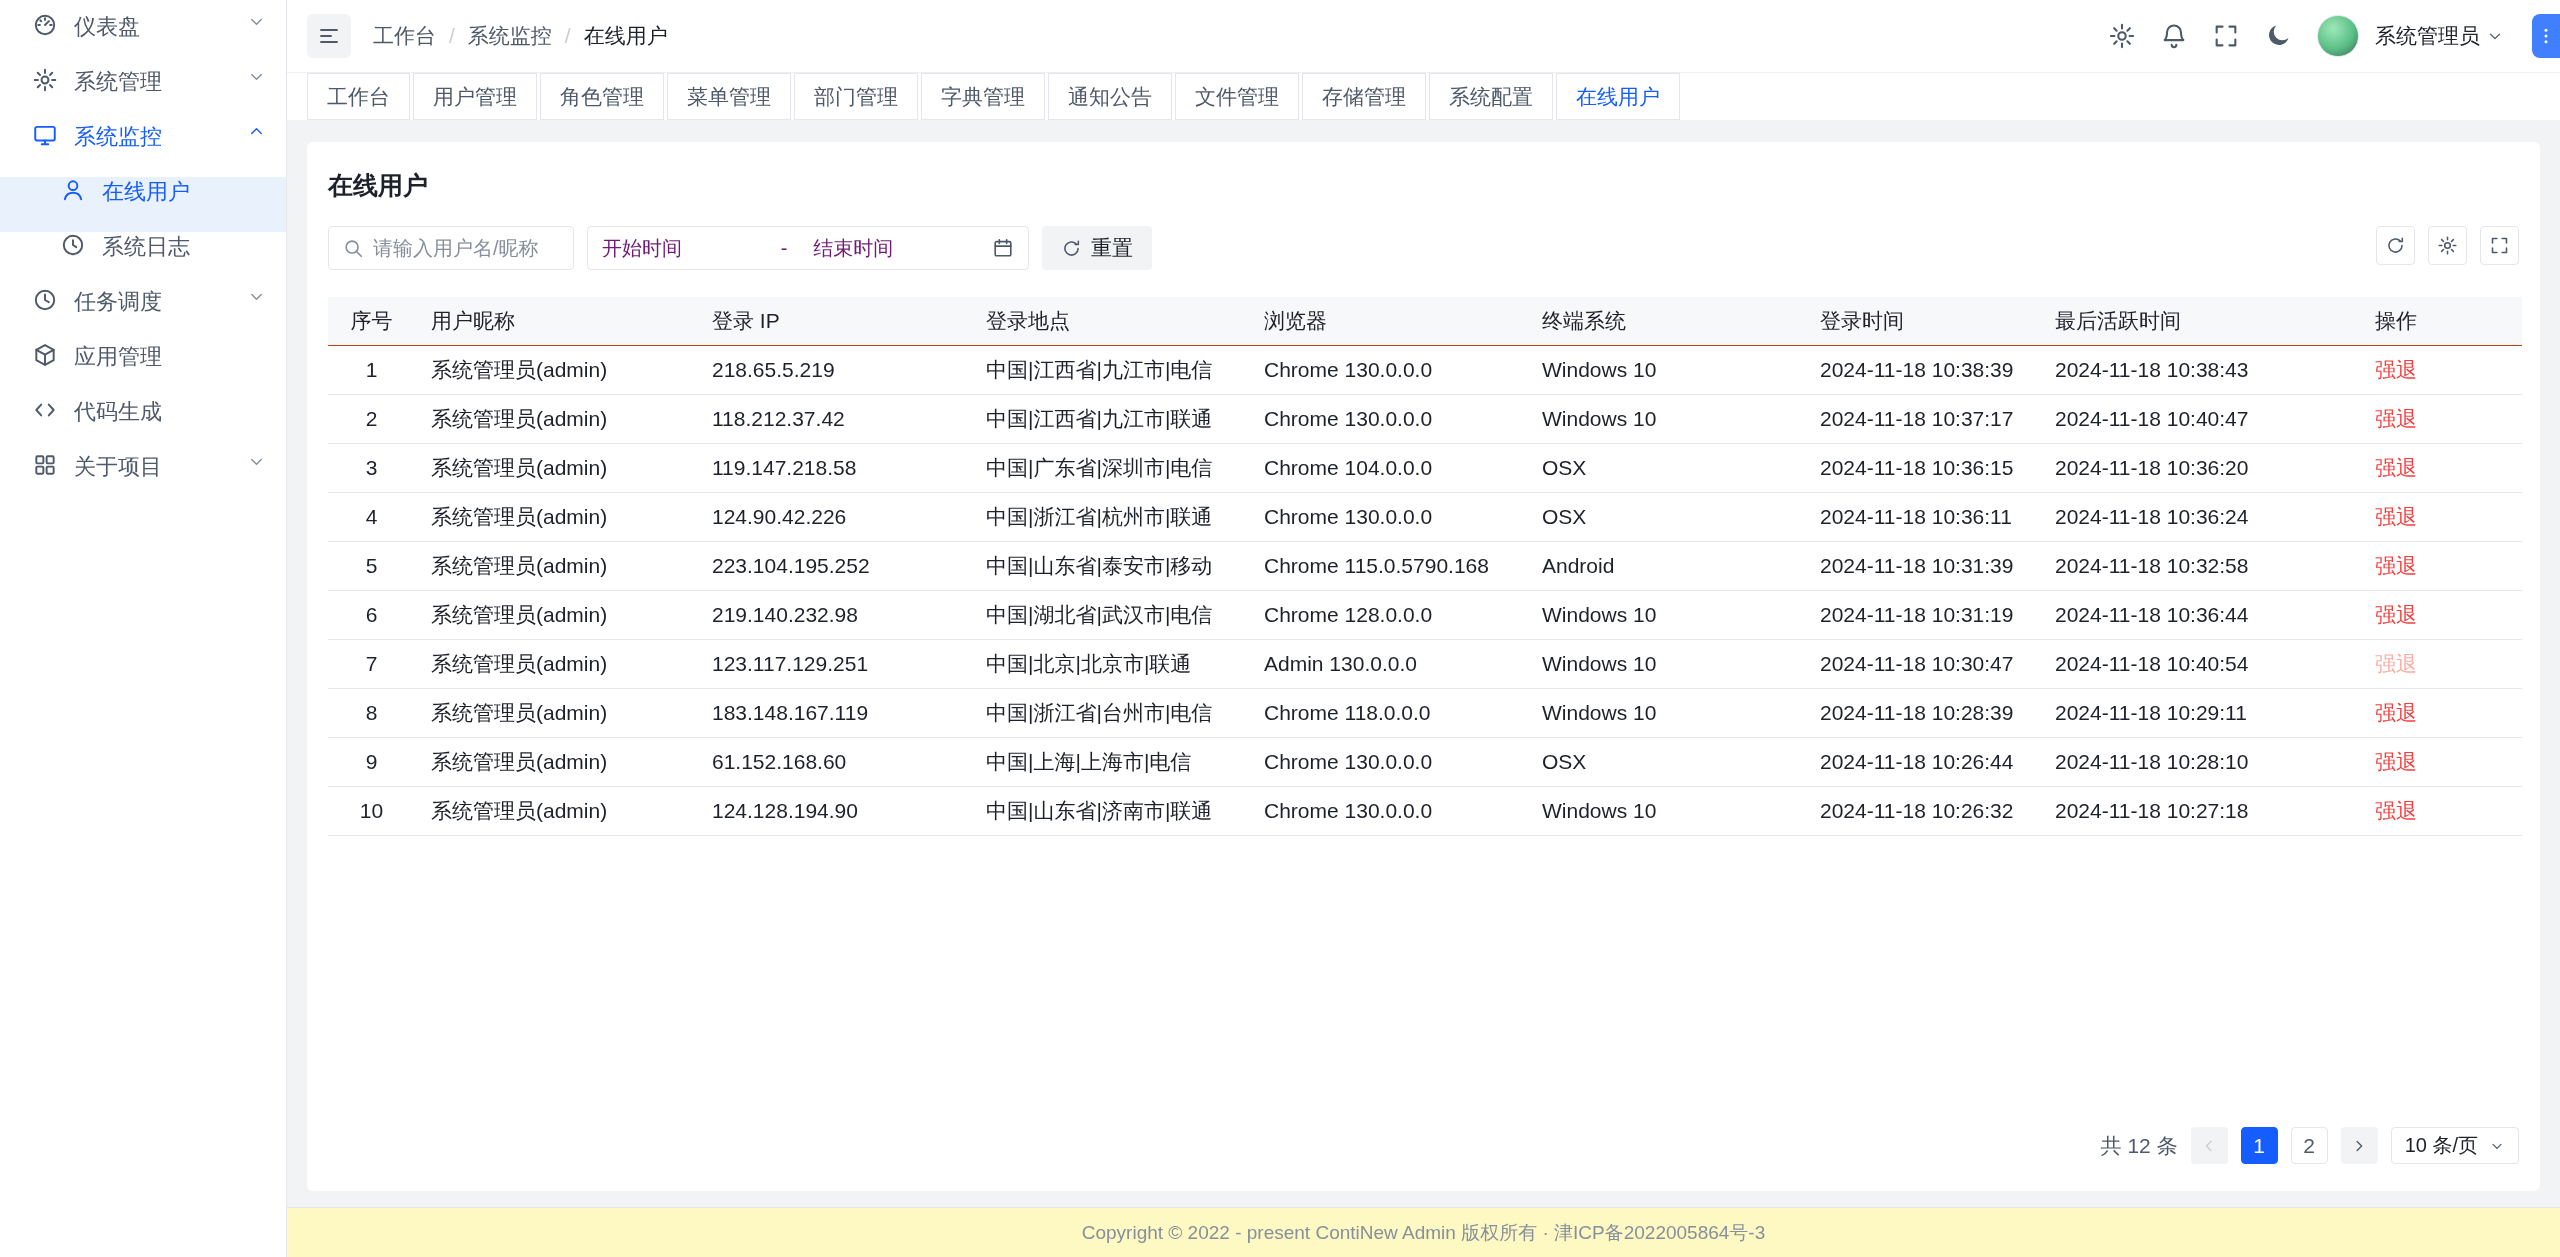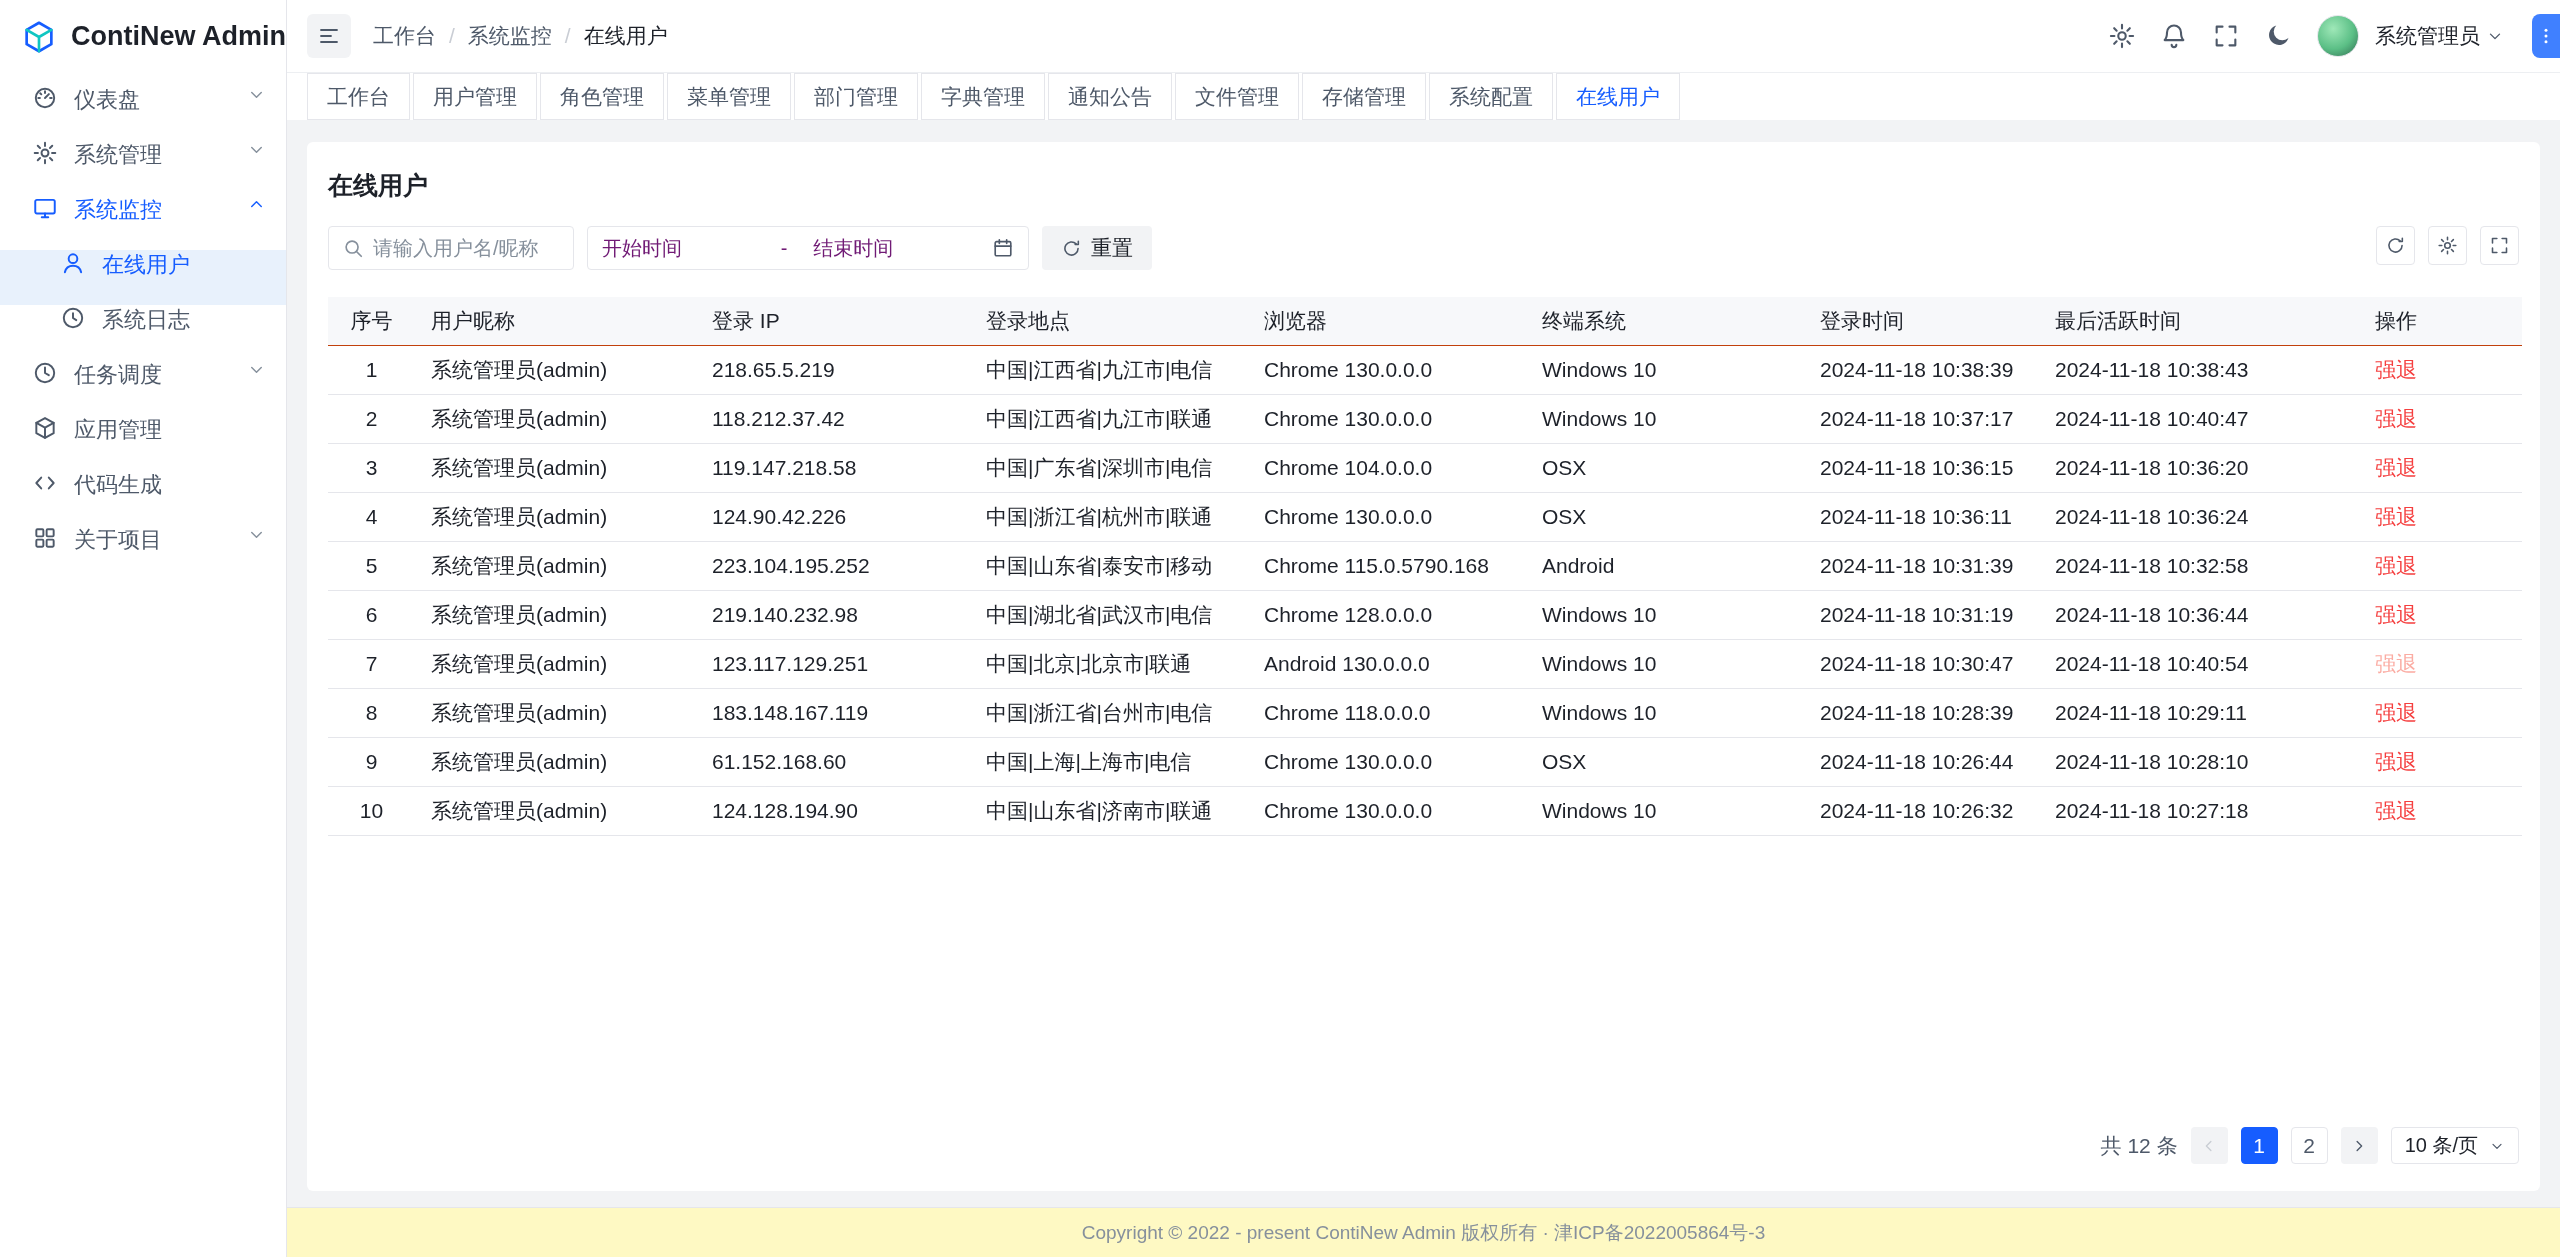--- a/index.html
+++ b/index.html
@@ -97,19 +97,6 @@
 <div class="app">
 
   <aside class="sidebar">
-    <div class="logo">
-      <span class="icon" style="width:42px;height:42px;">
-        <svg viewBox="0 0 40 40">
-          <g stroke="#165DFF" stroke-width="2.8">
-            <path d="M20 5l13 7.5v15L20 35 7 27.5v-15z"></path>
-          </g>
-          <g stroke="#0FC6C2" stroke-width="2.8">
-            <path d="M7 12.5l13 7.5 13-7.5M20 20v15"></path>
-          </g>
-        </svg>
-      </span>
-      <span class="logo-text">ContiNew Admin</span>
-    </div>
     <nav class="menu">
         <div class="menu-item">
           <span class="mi-icon icon">

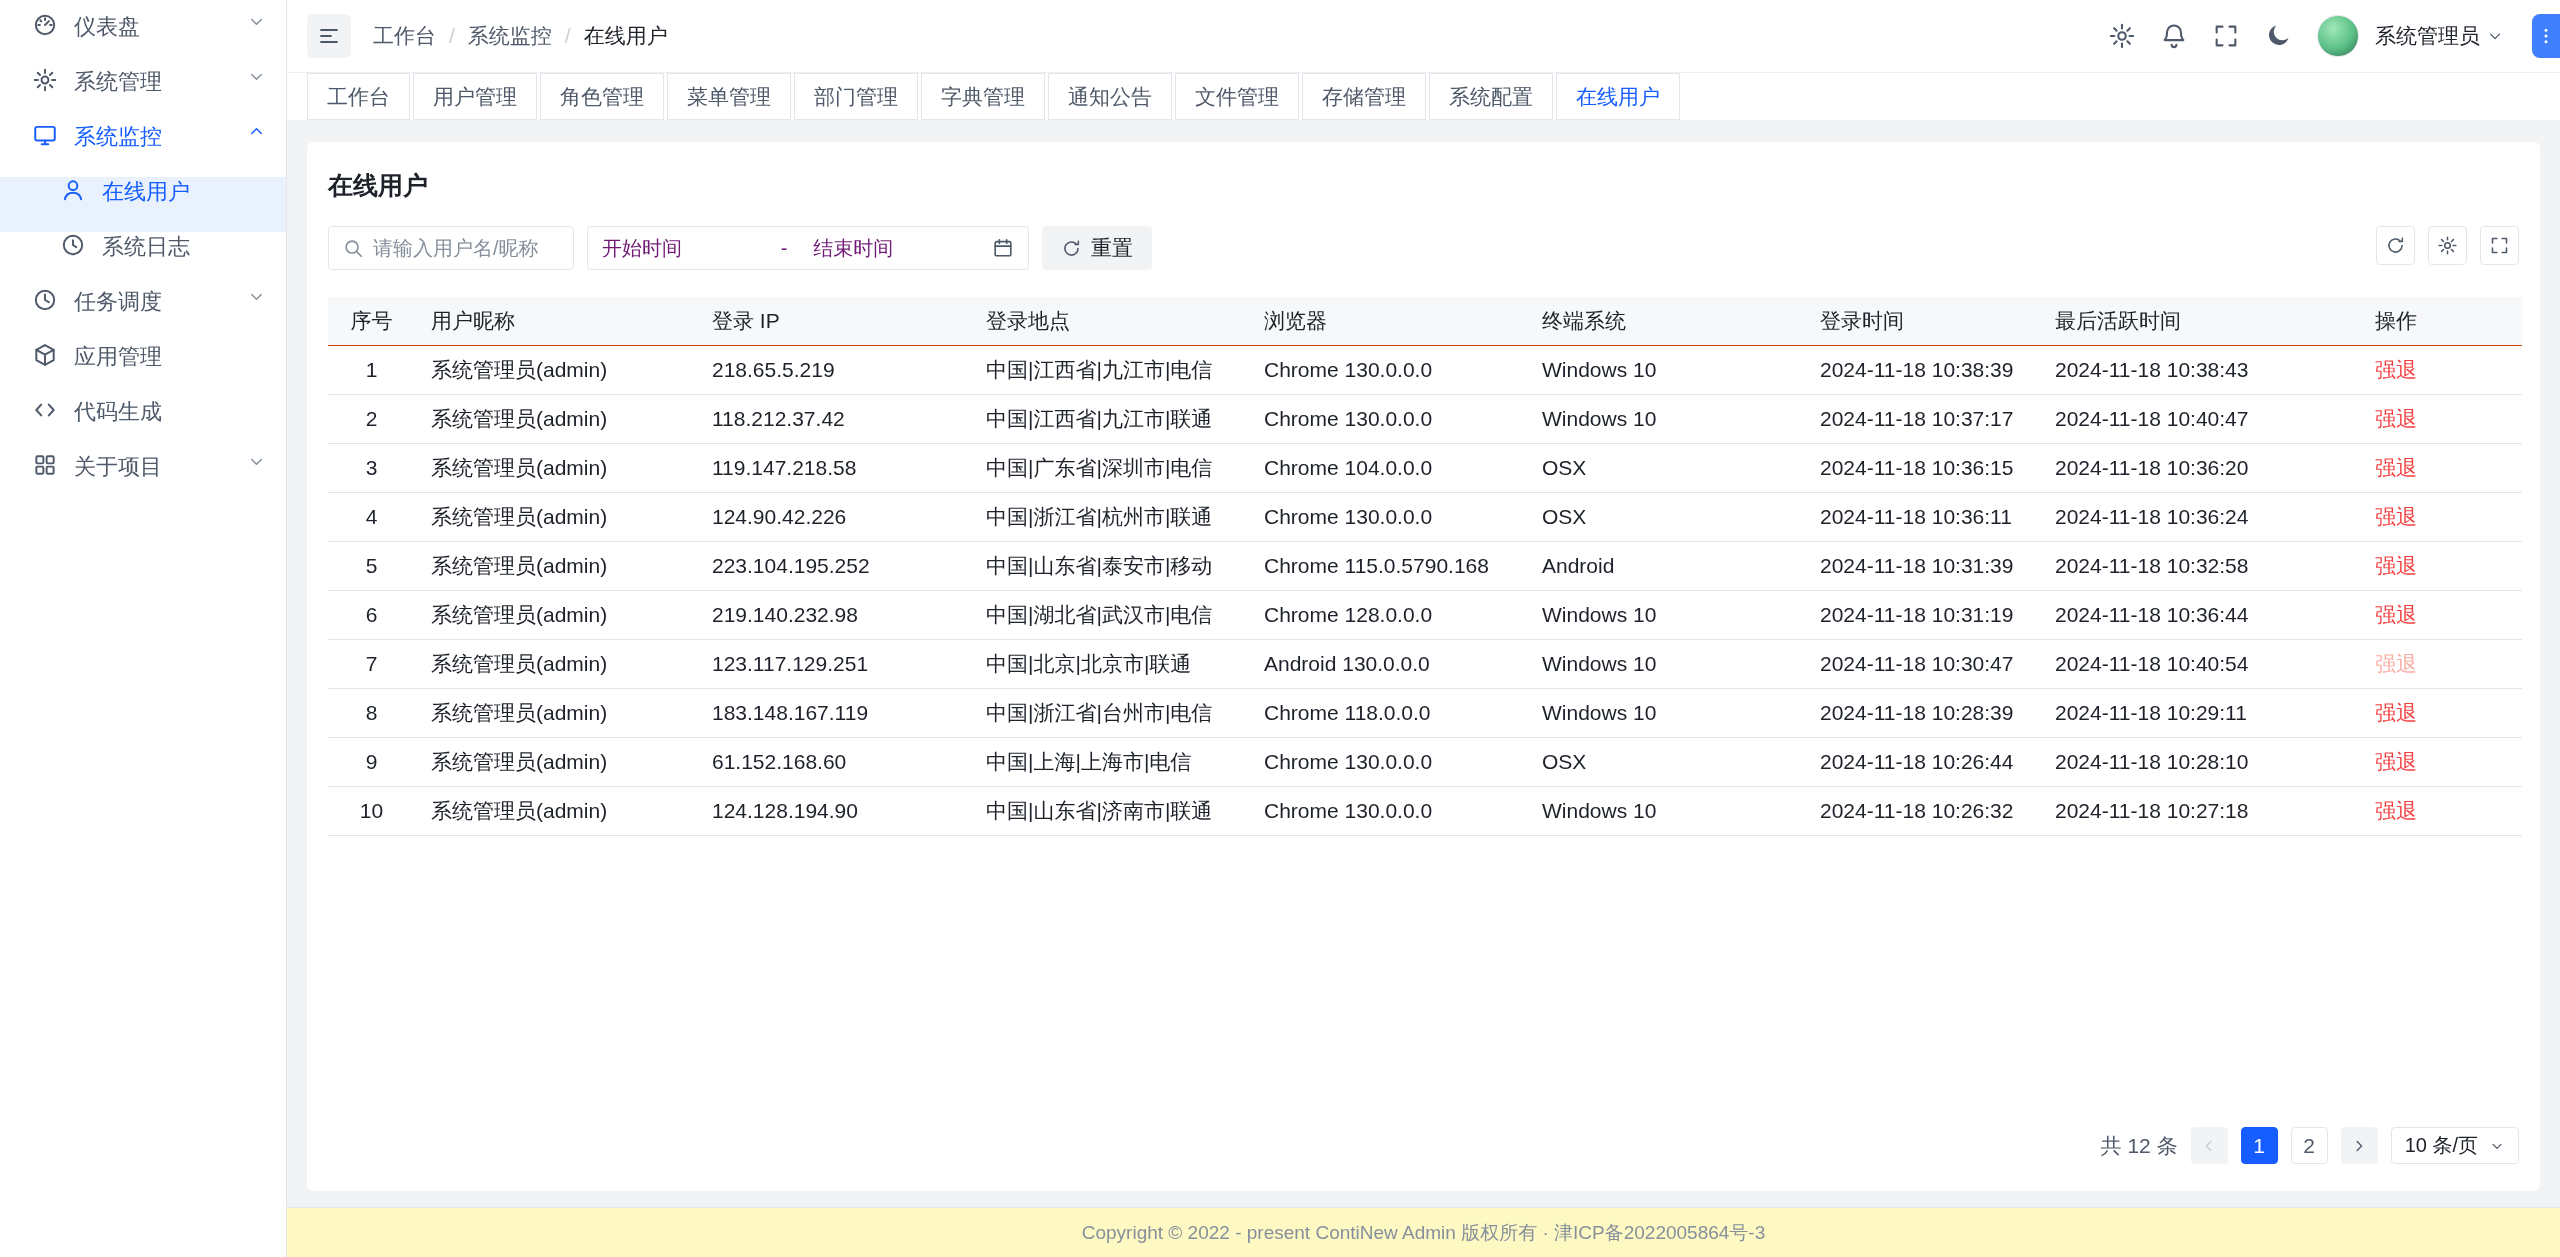--- a/index.html
+++ b/index.html
@@ -450,7 +450,7 @@
                   <td>系统管理员(admin)</td>
                   <td>123.117.129.251</td>
                   <td>中国|北京|北京市|联通</td>
-                  <td>Android 130.0.0.0</td>
+                  <td>Admin 130.0.0.0</td>
                   <td>Windows 10</td>
                   <td>2024-11-18 10:30:47</td>
                   <td>2024-11-18 10:40:54</td>

